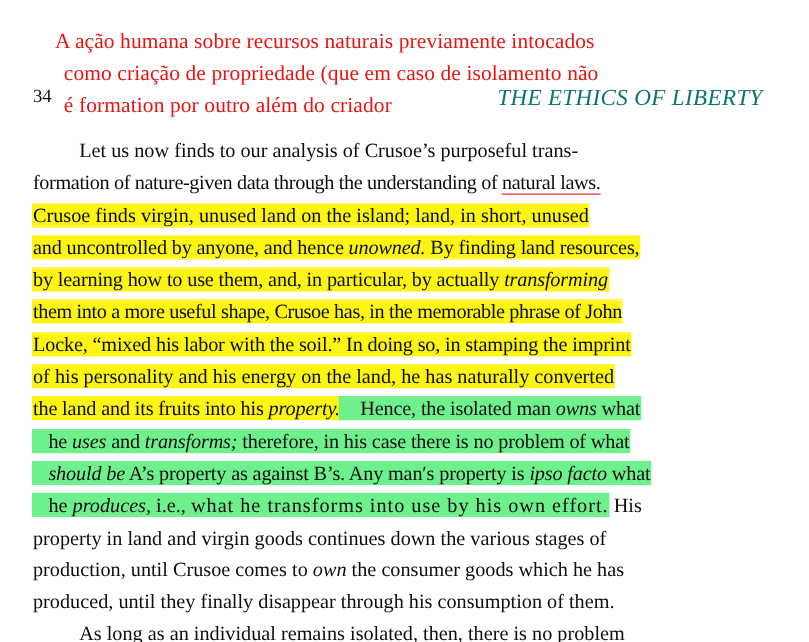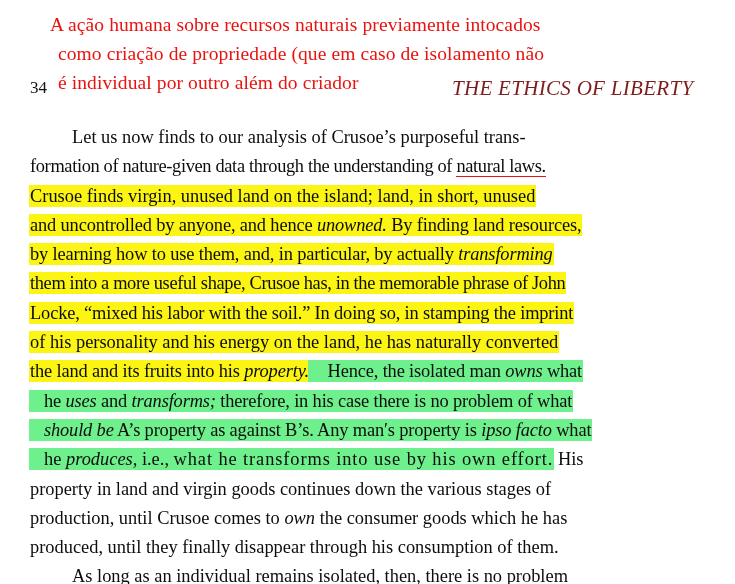--- a/index.html
+++ b/index.html
@@ -27,7 +27,7 @@
   .annotation {
     position: absolute;
     left: 50px;
-    top: 10px;
+    top: 24px;
     width: 640px;
     color: #e8130f;
     font-family: "Liberation Serif", serif;

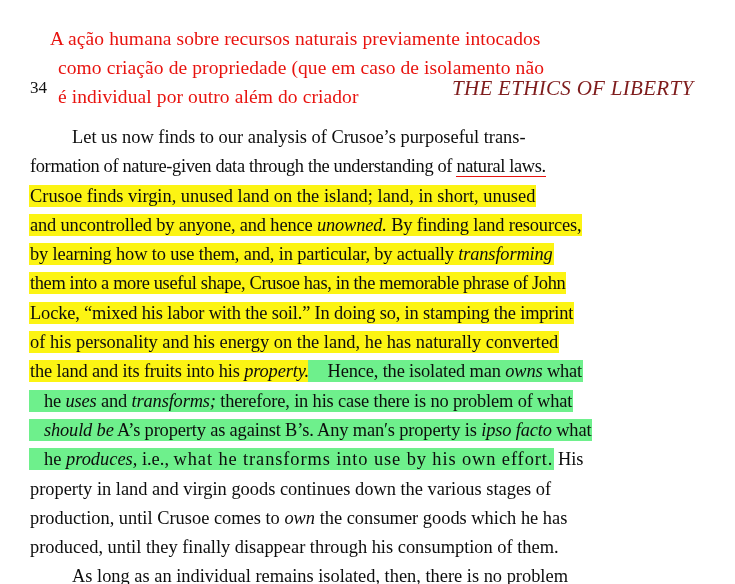--- a/index.html
+++ b/index.html
@@ -106,7 +106,7 @@
   <div class="annotation">
     <div class="ann-l1">A ação humana sobre recursos naturais previamente intocados</div>
     <div class="ann-l2">como criação de propriedade (que em caso de isolamento não</div>
-    <div class="ann-l3">é individual por outro além do criador</div>
+    <div class="ann-l3">é formation por outro além do criador</div>
   </div>
 
   <div class="folio">34</div>

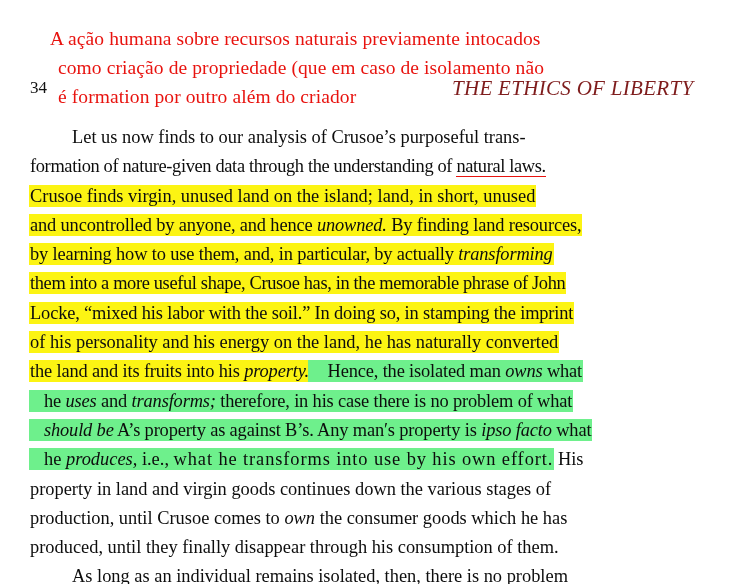--- a/index.html
+++ b/index.html
@@ -57,7 +57,7 @@
     top: 76px;
     font-size: 21px;
     font-style: italic;
-    color: #7f1d1d;
+    color: #0f766e;
     letter-spacing: 0.3px;
     white-space: nowrap;
   }

